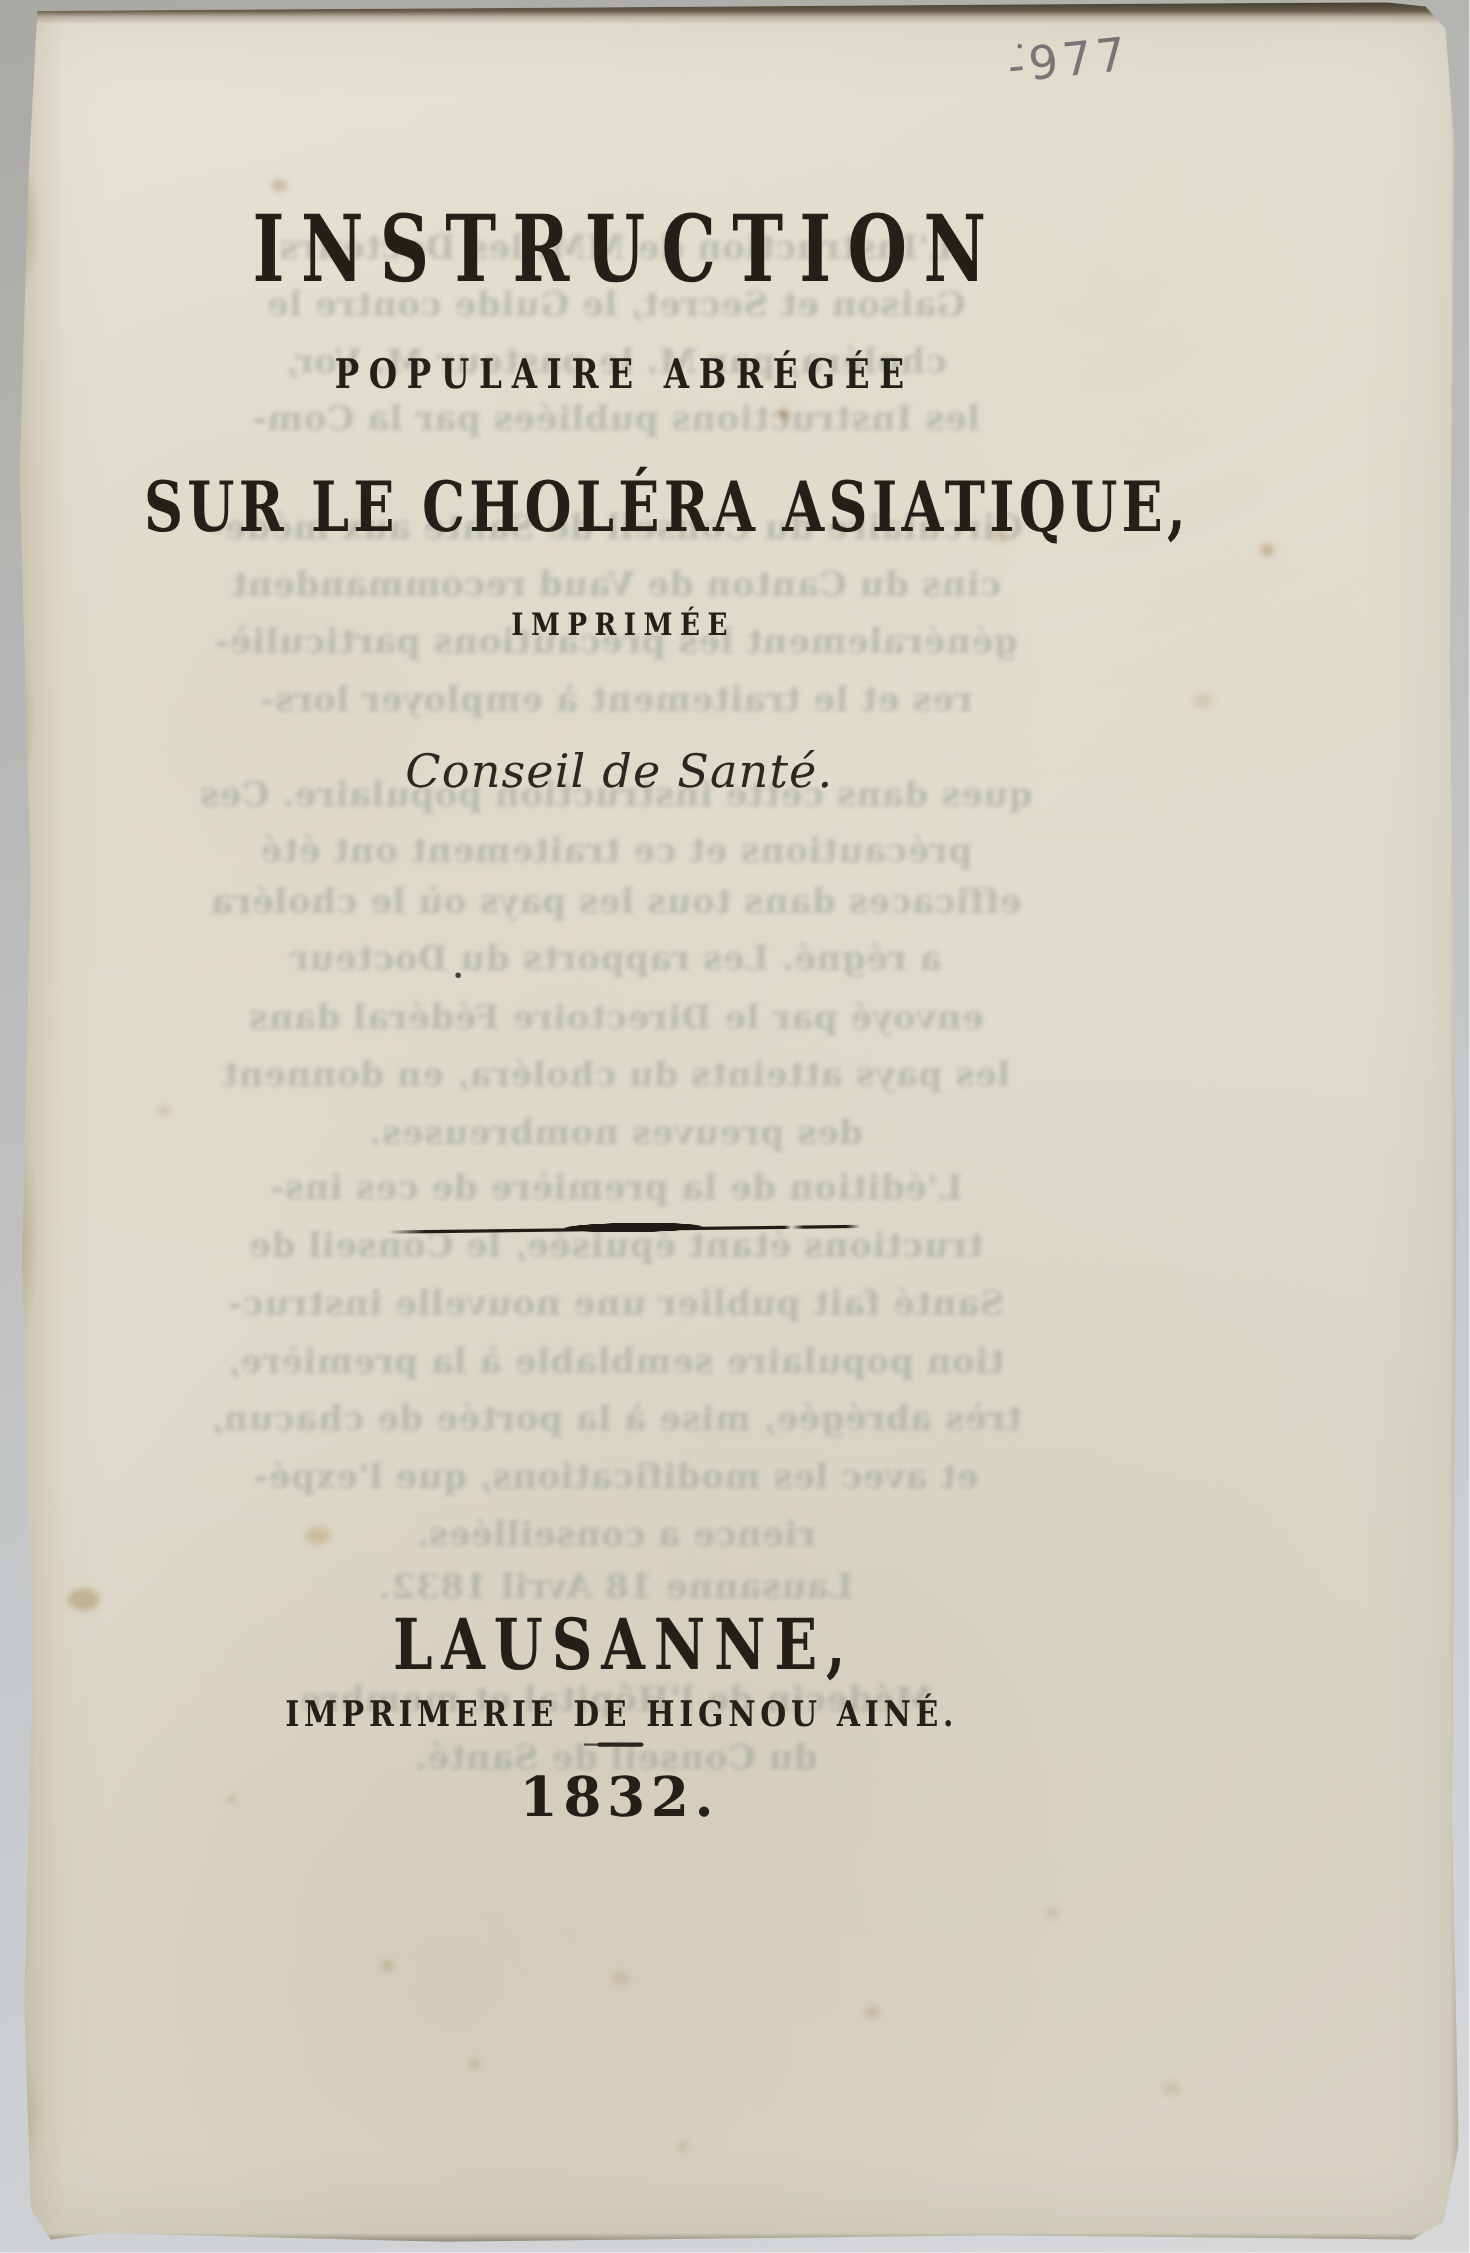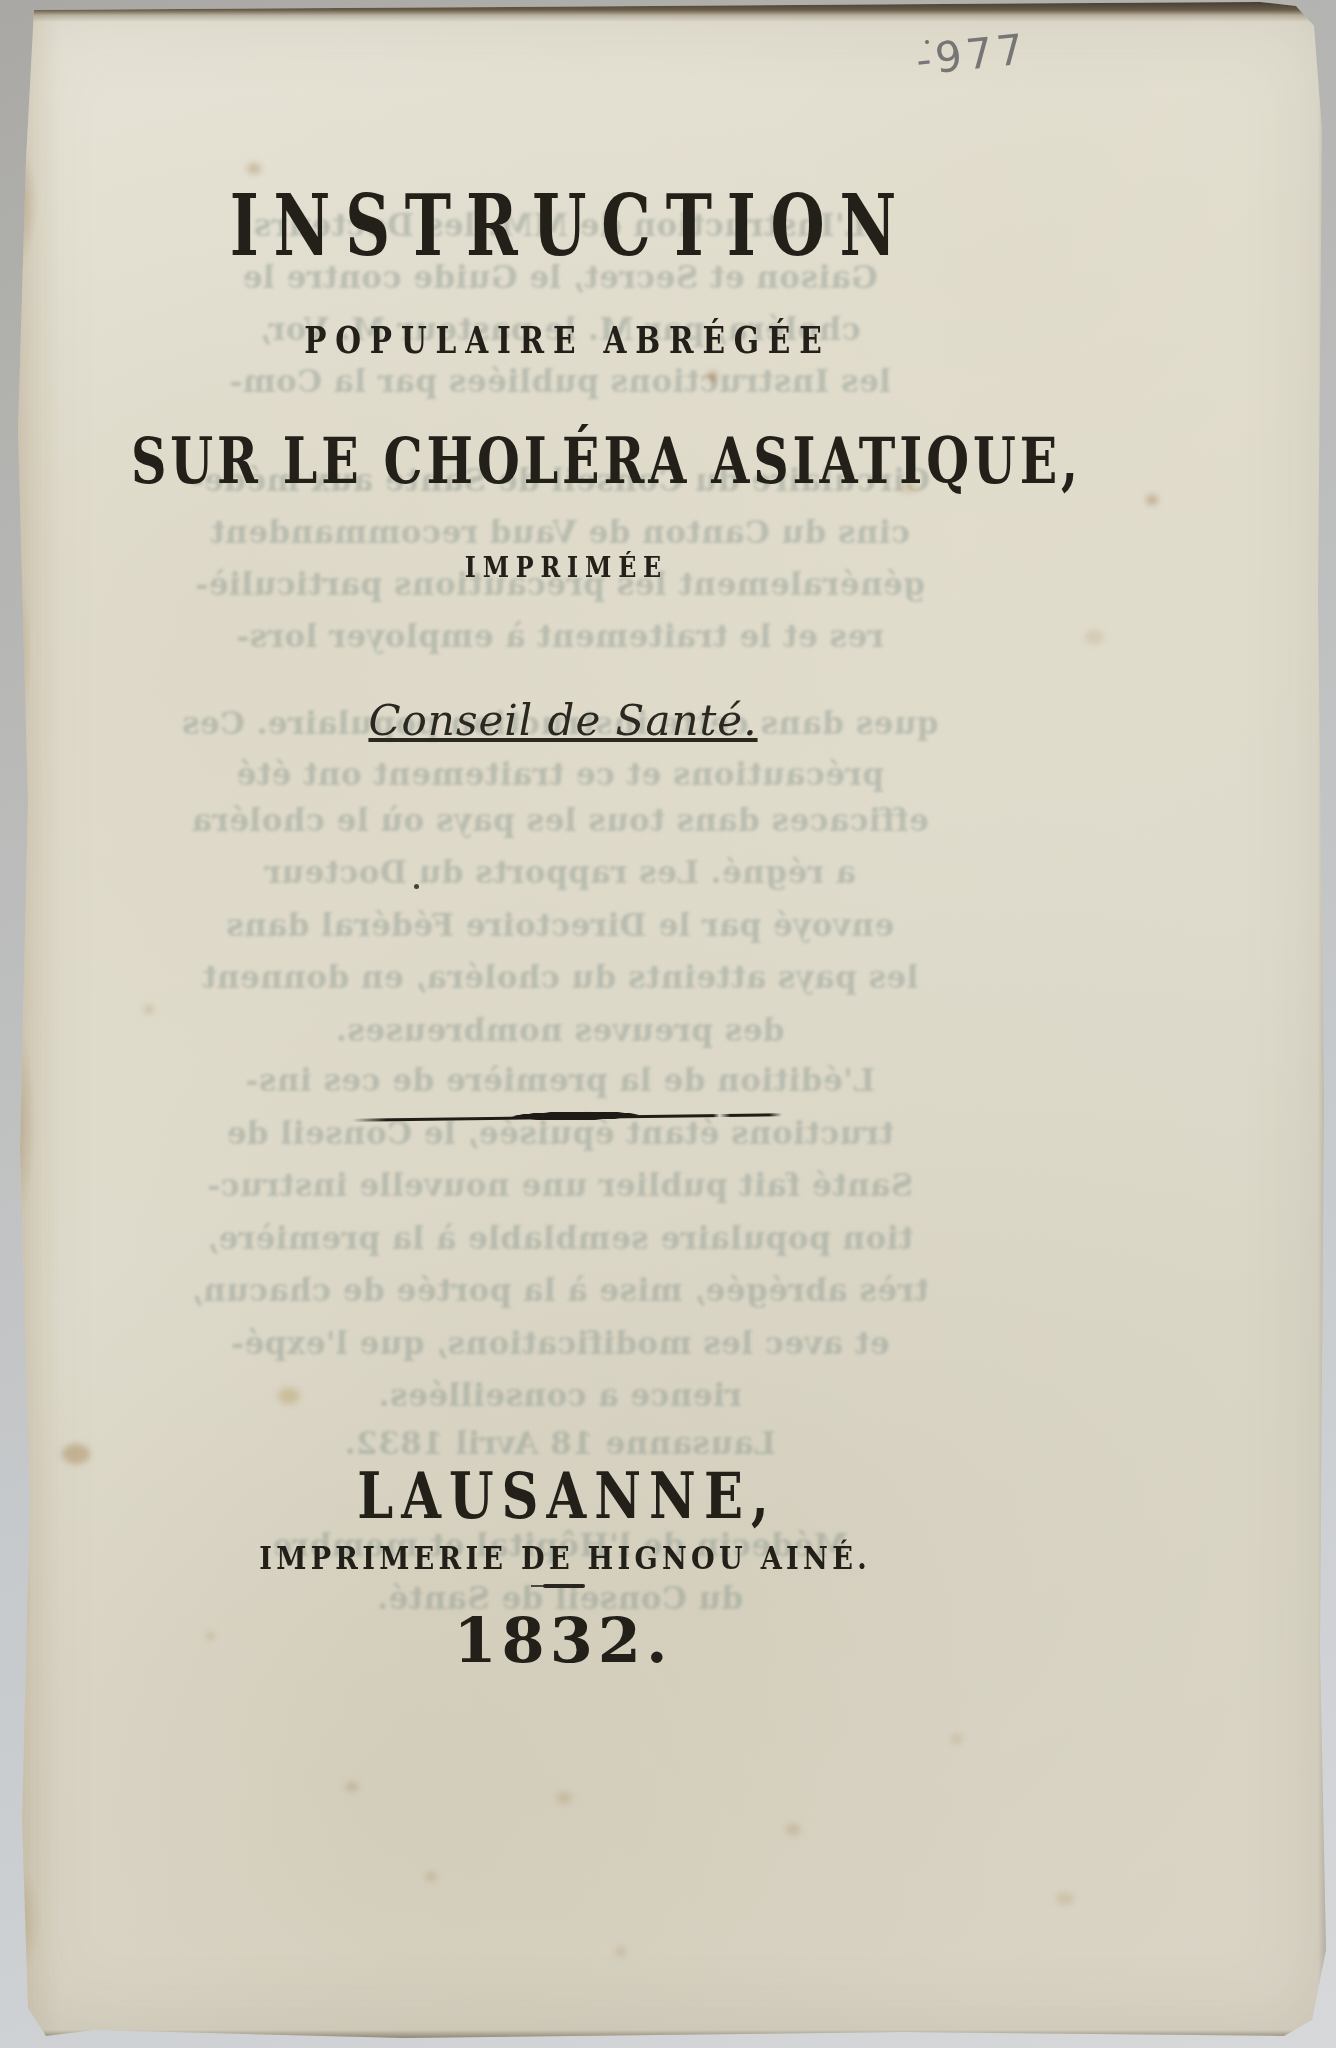--- a/index.html
+++ b/index.html
@@ -56,7 +56,7 @@
     transform:scaleX(.85);}
   .t-script{font-style:italic;font-size:42px;letter-spacing:1px;color:#2b2822;}
   .t-script1{top:648px;}
-  .t-script2{top:696px;text-decoration:underline;}
+  .t-script2{top:676px;}
   .t-place{top:1458px;font-size:64px;font-weight:bold;letter-spacing:10px;padding-left:10px;
     transform:scaleX(.8);}
   .t-printer{top:1539px;font-size:32px;font-weight:bold;letter-spacing:5px;padding-left:5px;

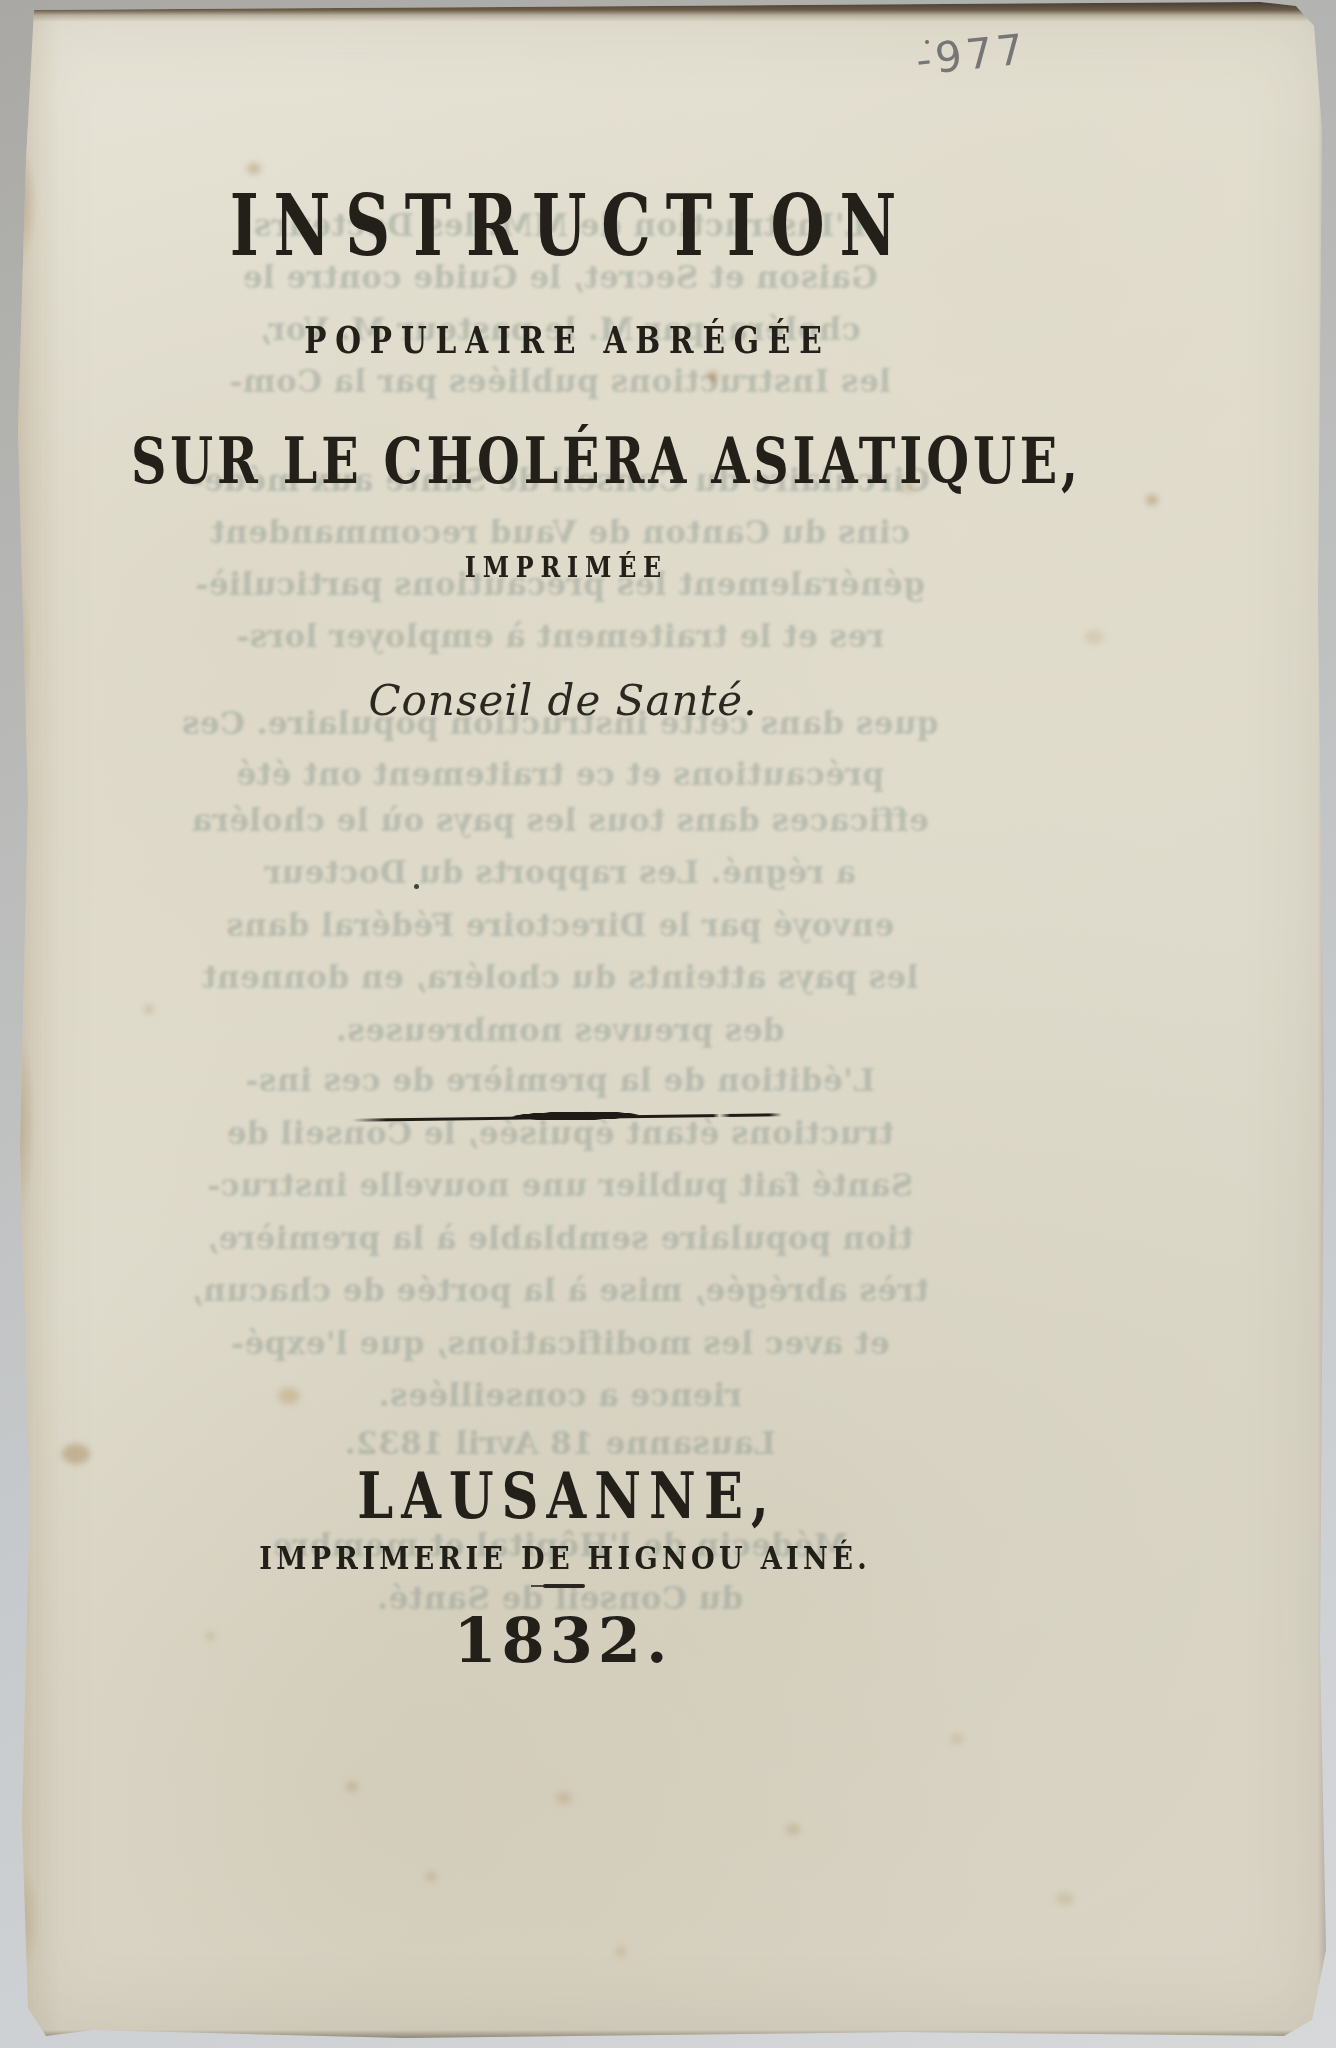--- a/index.html
+++ b/index.html
@@ -61,7 +61,7 @@
     transform:scaleX(.8);}
   .t-printer{top:1539px;font-size:32px;font-weight:bold;letter-spacing:5px;padding-left:5px;
     transform:scaleX(.85);}
-  .t-year{top:1604px;font-size:62px;font-weight:bold;letter-spacing:5px;}
+  .t-year{top:1604px;font-size:50px;font-weight:bold;letter-spacing:5px;}
   .pencil{position:absolute;left:912px;top:30px;font-family:"DejaVu Sans",sans-serif;
     font-size:42px;color:var(--pencil);transform:rotate(-6deg);letter-spacing:4px;opacity:.85;}
 

